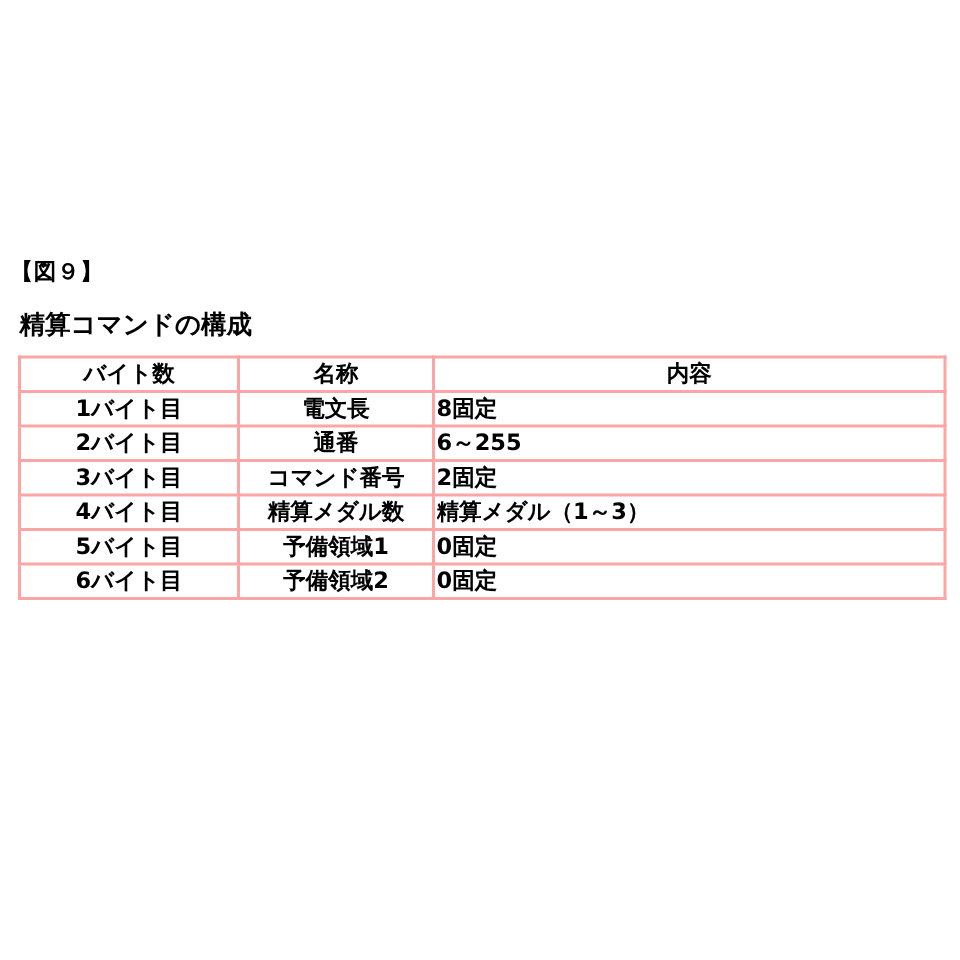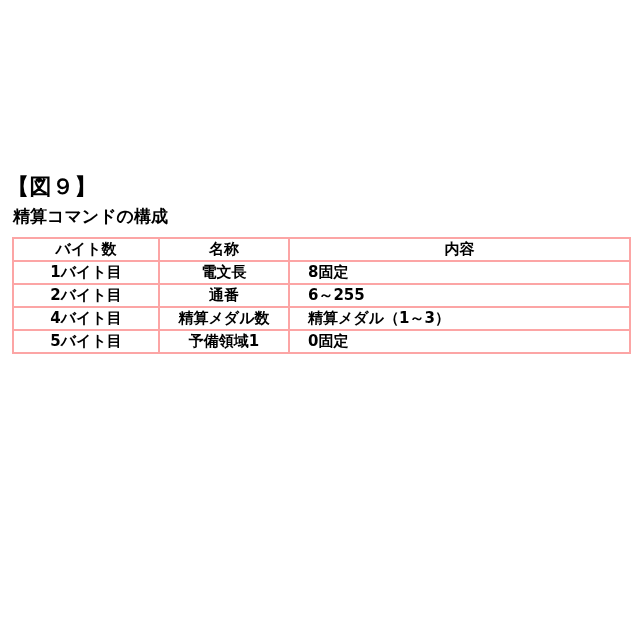--- a/index.html
+++ b/index.html
@@ -21,7 +21,7 @@
     position: absolute;
     left: 7px;
     top: 172px;
-    font-size: 22px;
+    font-size: 15px;
     font-weight: bold;
     letter-spacing: 0.5px;
   }

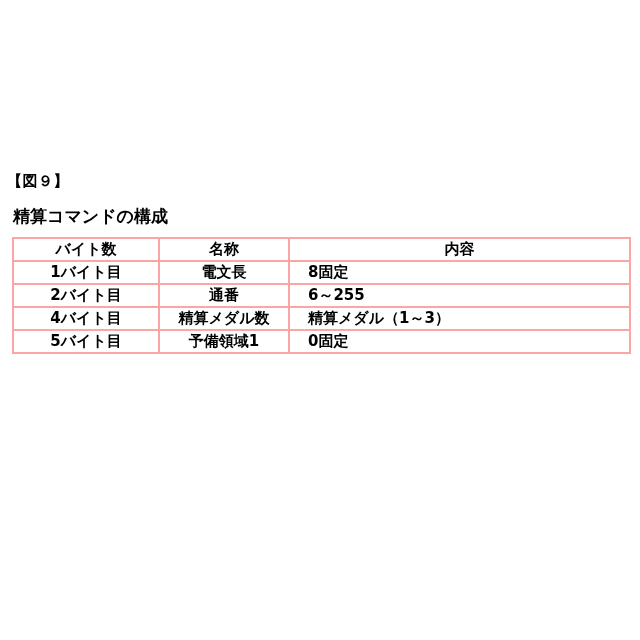--- a/index.html
+++ b/index.html
@@ -55,7 +55,7 @@
   }
   table.cmd-table th { text-align: center; }
   table.cmd-table td.center { text-align: center; border-radius: 10px; }
-  table.cmd-table td.left { text-align: left; padding-left: 18px; border-radius: 10px; }
+  table.cmd-table td.left { text-align: left; padding-left: 1px; border-radius: 10px; }
 </style>
 </head>
 <body>

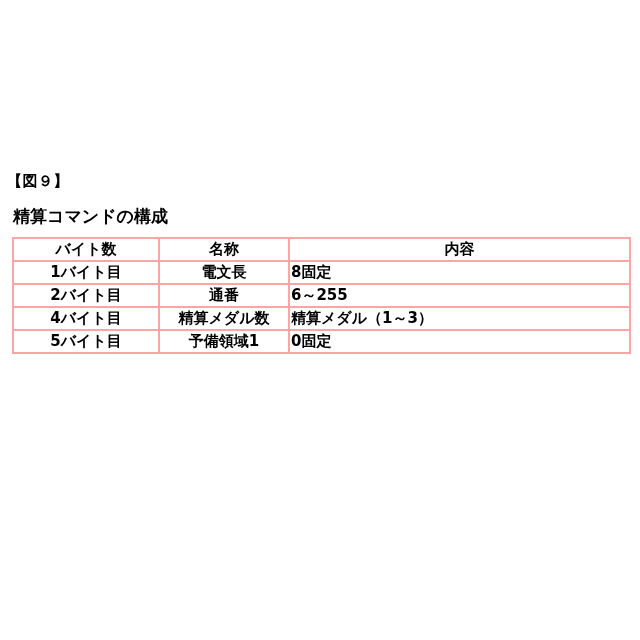--- a/index.html
+++ b/index.html
@@ -91,6 +91,11 @@
         <td class="left">6～255</td>
       </tr>
       <tr>
+        <td class="center">3バイト目</td>
+        <td class="center">コマンド番号</td>
+        <td class="left">2固定</td>
+      </tr>
+      <tr>
         <td class="center">4バイト目</td>
         <td class="center">精算メダル数</td>
         <td class="left">精算メダル（1～3）</td>

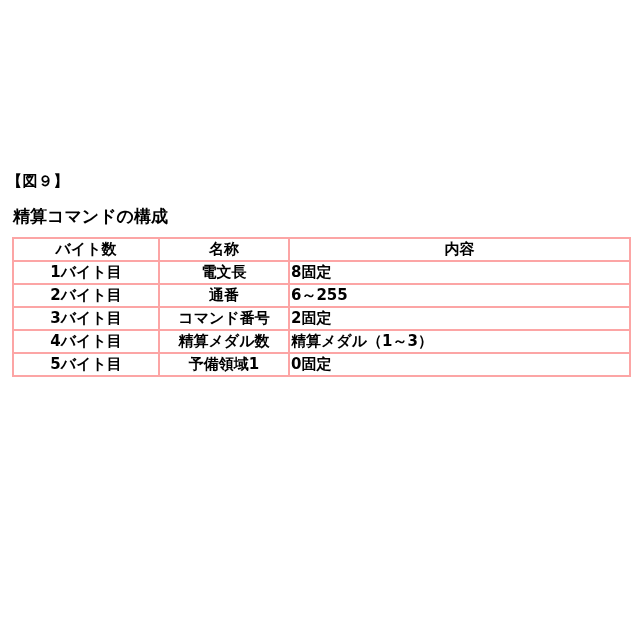--- a/index.html
+++ b/index.html
@@ -105,6 +105,11 @@
         <td class="center">予備領域1</td>
         <td class="left">0固定</td>
       </tr>
+      <tr>
+        <td class="center">6バイト目</td>
+        <td class="center">予備領域2</td>
+        <td class="left">0固定</td>
+      </tr>
     </tbody>
   </table>
 

